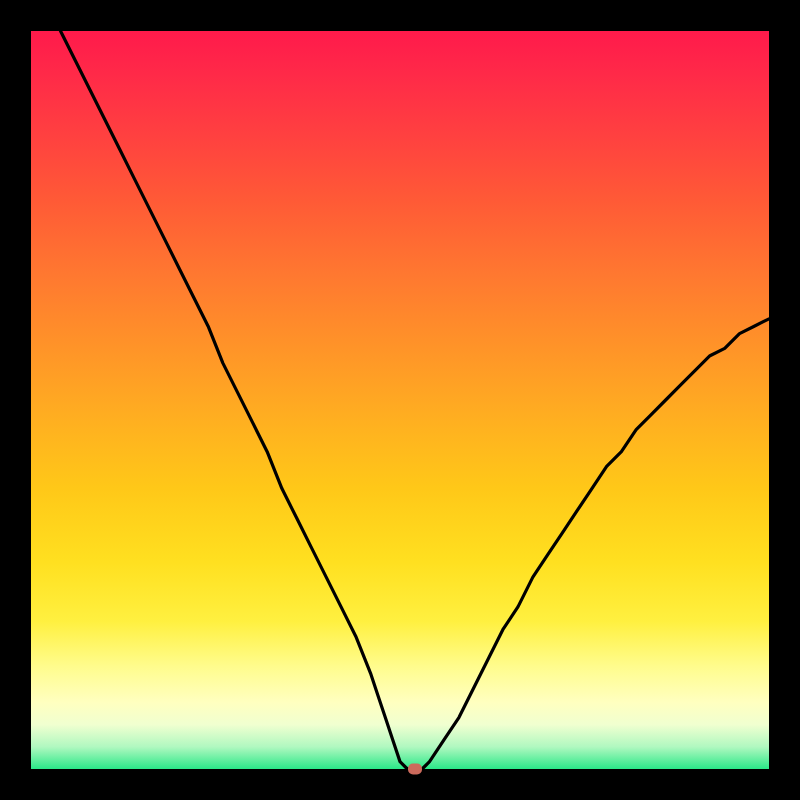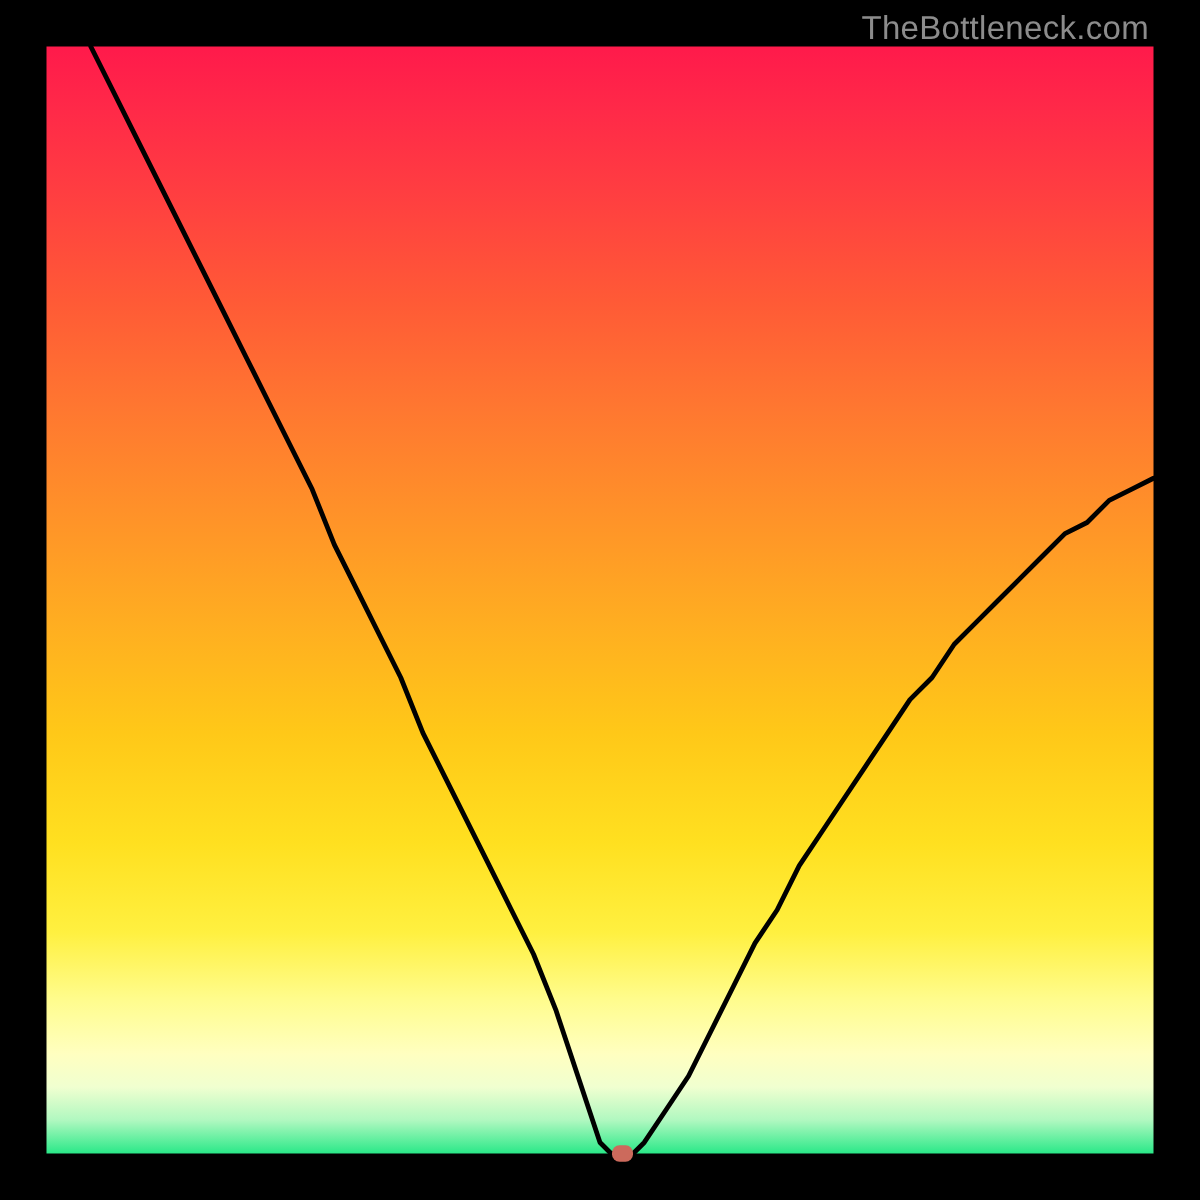--- a/index.html
+++ b/index.html
@@ -72,7 +72,6 @@
 <body>
 
 <div class="frame">
-  <div class="watermark">TheBottleneck.com</div>
   <div class="plot-area">
     <svg class="curve" viewBox="0 0 738 738" preserveAspectRatio="none">
       <path id="curve-path" fill="none" stroke="#000" stroke-width="3.2" stroke-linejoin="round" stroke-linecap="round" d="M29.52,0.00 L44.28,29.52 L59.04,59.04 L73.80,88.56 L88.56,118.08 L103.32,147.60 L118.08,177.12 L132.84,206.64 L147.60,236.16 L162.36,265.68 L177.12,295.20 L191.88,332.10 L206.64,361.62 L221.40,391.14 L236.16,420.66 L250.92,457.56 L265.68,487.08 L280.44,516.60 L295.20,546.12 L309.96,575.64 L324.72,605.16 L339.48,642.06 L346.86,664.20 L354.24,686.34 L361.62,708.48 L369.00,730.62 L376.38,738.00 L383.76,738.00 L391.14,738.00 L398.52,730.62 L413.28,708.48 L428.04,686.34 L442.80,656.82 L457.56,627.30 L472.32,597.78 L487.08,575.64 L501.84,546.12 L516.60,523.98 L531.36,501.84 L546.12,479.70 L560.88,457.56 L575.64,435.42 L590.40,420.66 L605.16,398.52 L619.92,383.76 L634.68,369.00 L649.44,354.24 L664.20,339.48 L678.96,324.72 L693.72,317.34 L708.48,302.58 L723.24,295.20 L738.00,287.82 "></path>

